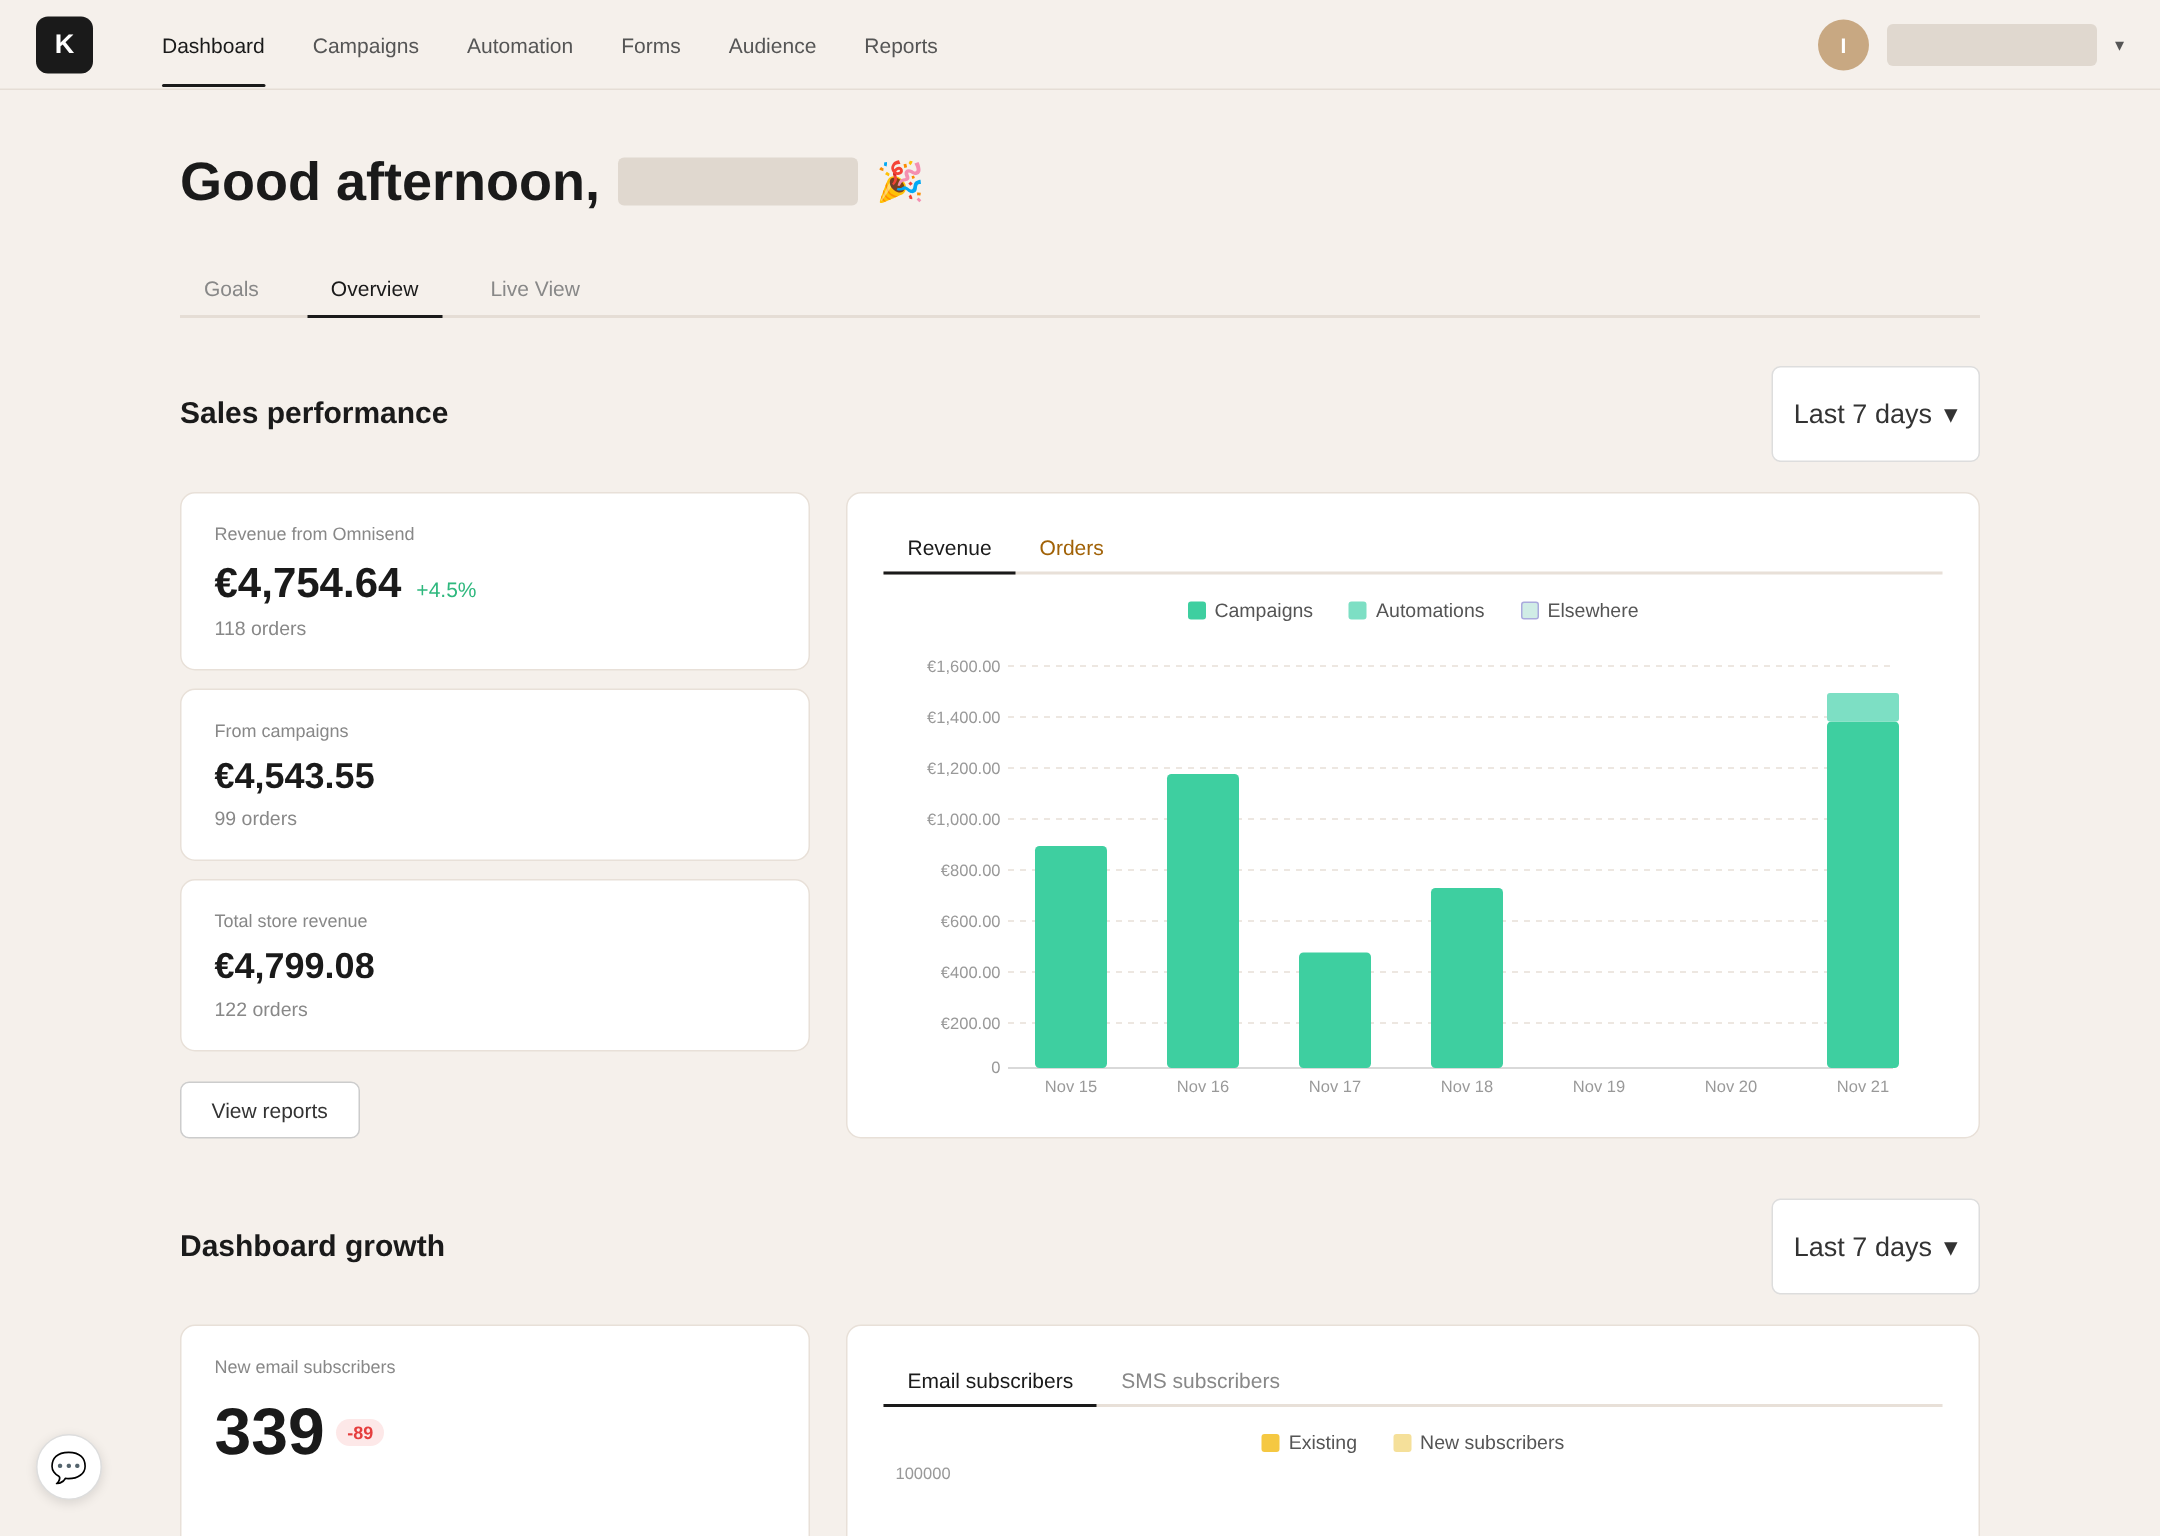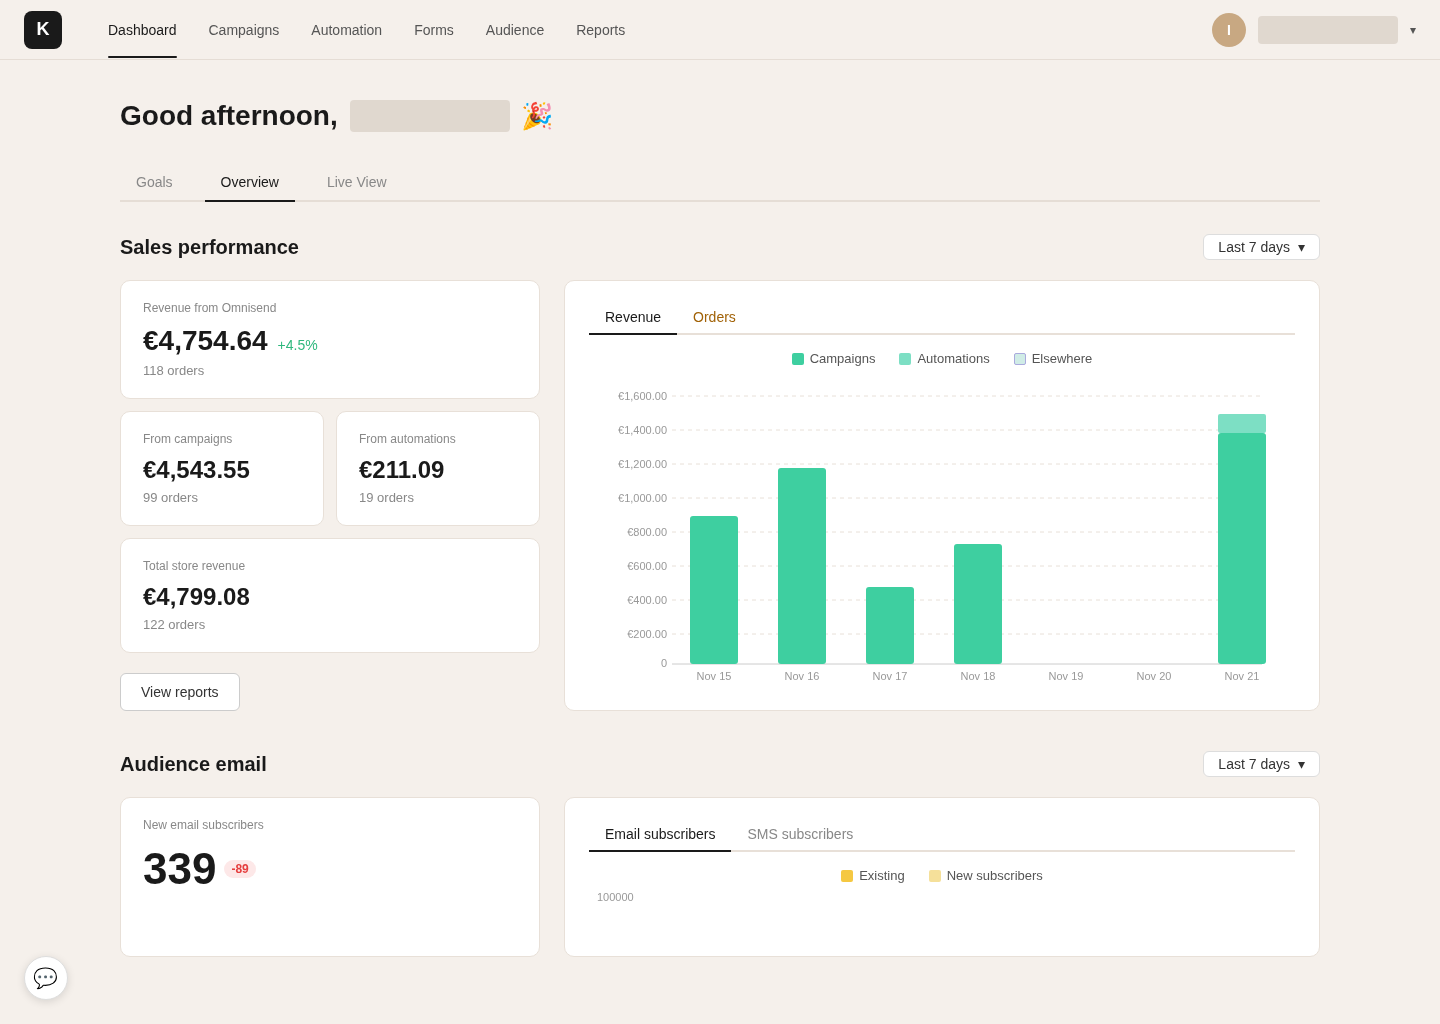--- a/index.html
+++ b/index.html
@@ -46,7 +46,7 @@
     .greeting {
       display: flex; align-items: center; gap: 12px; margin-bottom: 32px;
     }
-    .greeting-text { font-size: 28px; font-weight: 600; }
+    .greeting-text { font-size: 36px; font-weight: 600; }
     .greeting-name {
       display: inline-block; width: 160px; height: 32px;
       background: #e0d8cf; border-radius: 4px; vertical-align: middle;

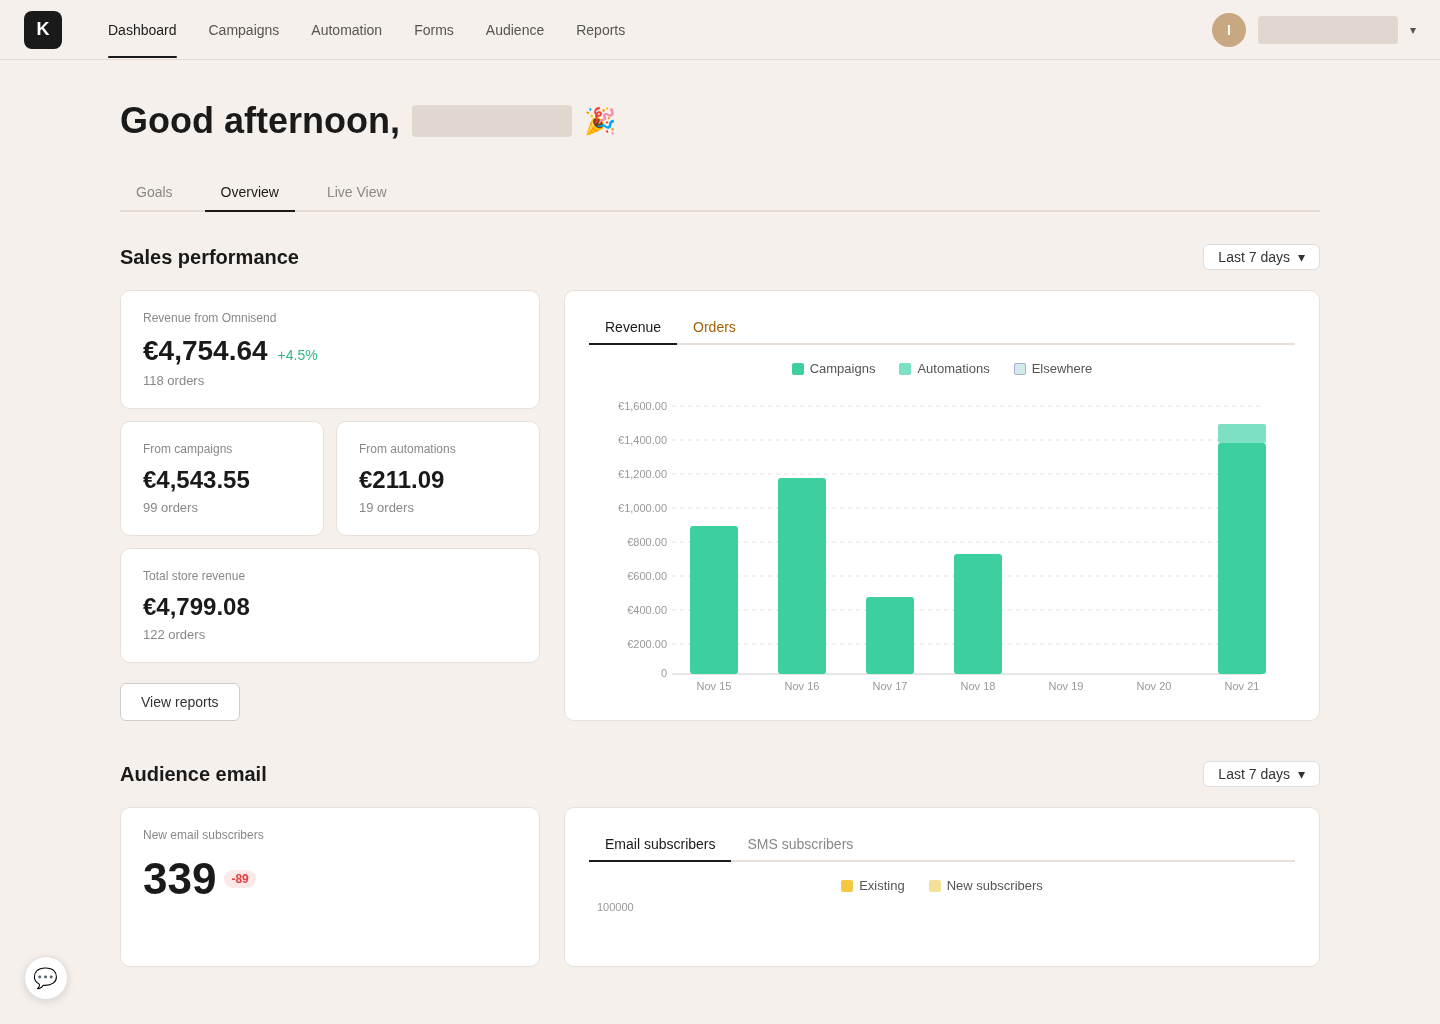--- a/index.html
+++ b/index.html
@@ -73,8 +73,8 @@
     .section-title { font-size: 20px; font-weight: 600; }
     .dropdown-btn {
       display: flex; align-items: center; gap: 8px;
-      border: 1px solid #ddd; border-radius: 6px; padding: 4px 14px;
-      background: #fff; font-size: 14px; cursor: pointer; color: #333;
+      border: 1px solid #ddd; border-radius: 6px; padding: 20px 14px;
+      background: #fff; font-size: 18px; cursor: pointer; color: #333;
       font-family: inherit;
     }
 

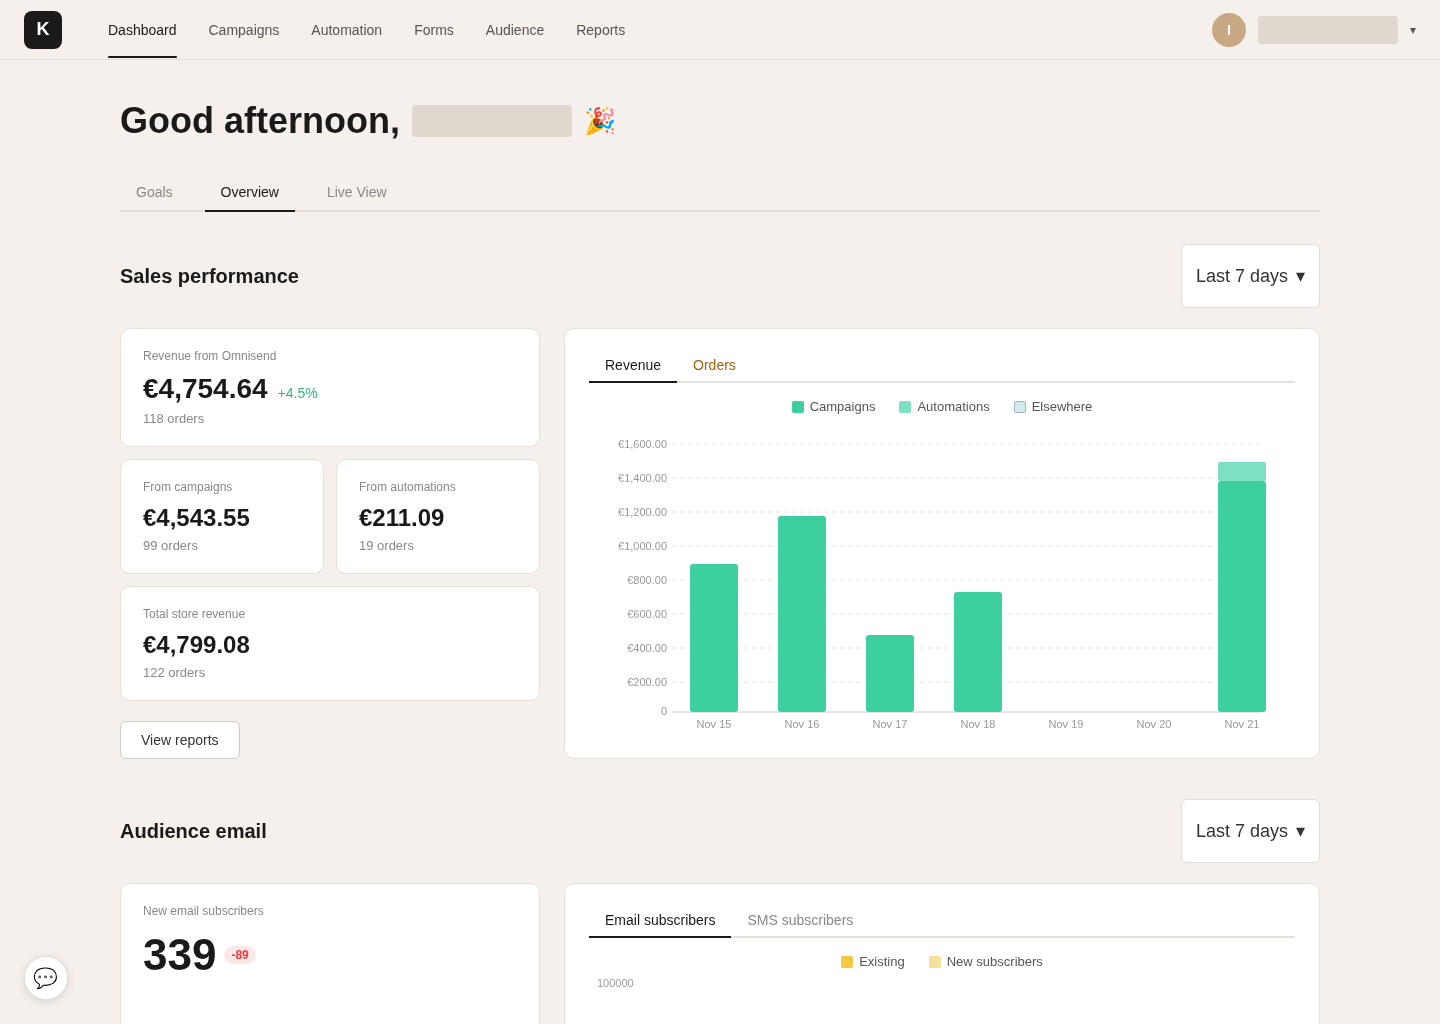--- a/index.html
+++ b/index.html
@@ -227,11 +227,6 @@
           <div class="metric-subvalue">€4,543.55</div>
           <div class="metric-orders">99 orders</div>
         </div>
-        <div class="metric-card">
-          <div class="metric-label">From automations</div>
-          <div class="metric-subvalue">€211.09</div>
-          <div class="metric-orders">19 orders</div>
-        </div>
       </div>
 
       <div class="metric-card wide">

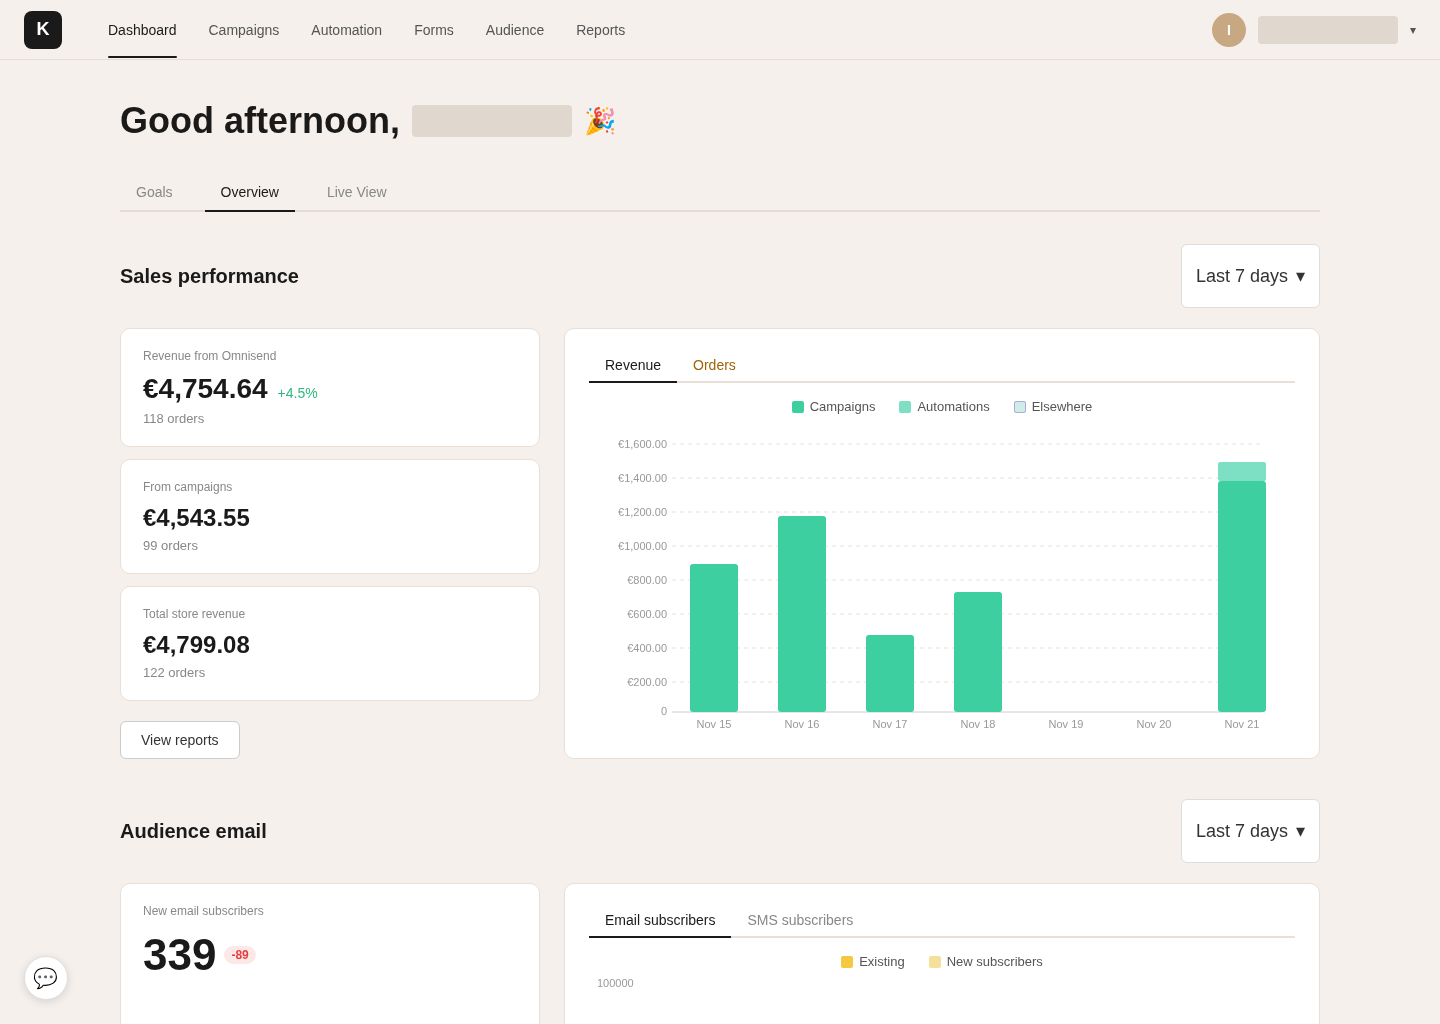--- a/index.html
+++ b/index.html
@@ -305,7 +305,7 @@
 
   <div class="audience-section">
     <div class="section-header">
-      <span class="section-title">Audience email</span>
+      <span class="section-title">Dashboard growth</span>
       <button class="dropdown-btn">
         <span>Last 7 days</span>
         <span>▾</span>

